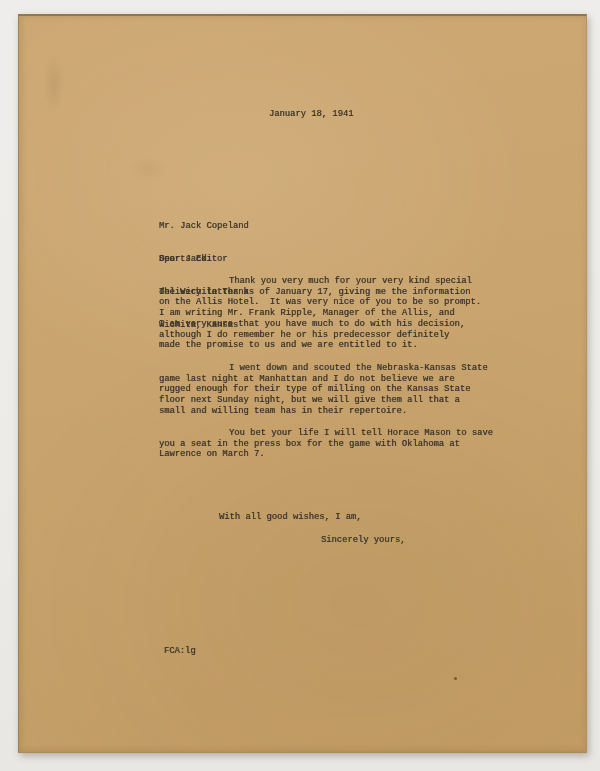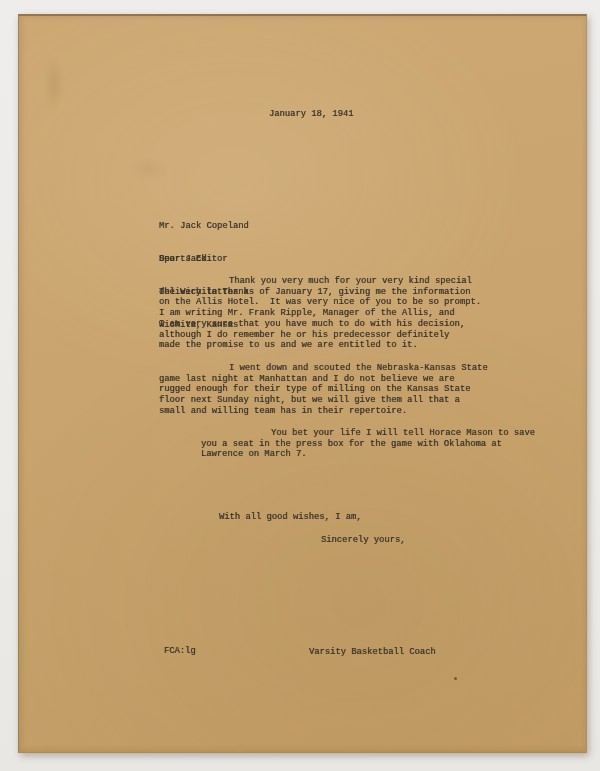--- a/index.html
+++ b/index.html
@@ -67,7 +67,7 @@
   .salut   { left: 140px; top: 238px; }
   .para1   { left: 140px; top: 260px; }
   .para2   { left: 140px; top: 347px; }
-  .para3   { left: 140px; top: 412px; margin-left: 42px; }
+  .para3   { left: 140px; top: 412px; }
   .para4   { left: 140px; top: 456px; }
   .closing { left: 200px; top: 496px; }
   .valed   { left: 302px; top: 519px; }

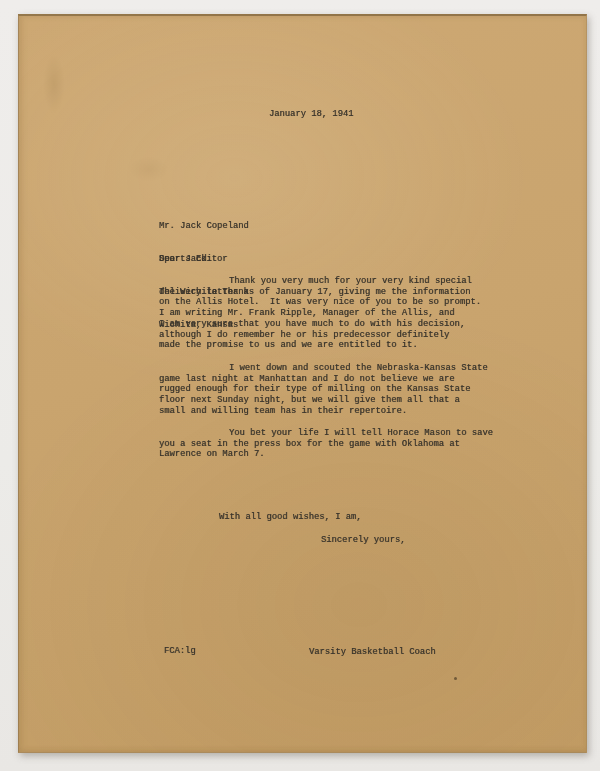--- a/index.html
+++ b/index.html
@@ -115,7 +115,6 @@
     <div class="txt valed">Sincerely yours,</div>
 
     <div class="txt sig sig-block">
-      <div>Varsity Basketball Coach</div>
     </div>
 
     <div class="txt initials">FCA:lg</div>

